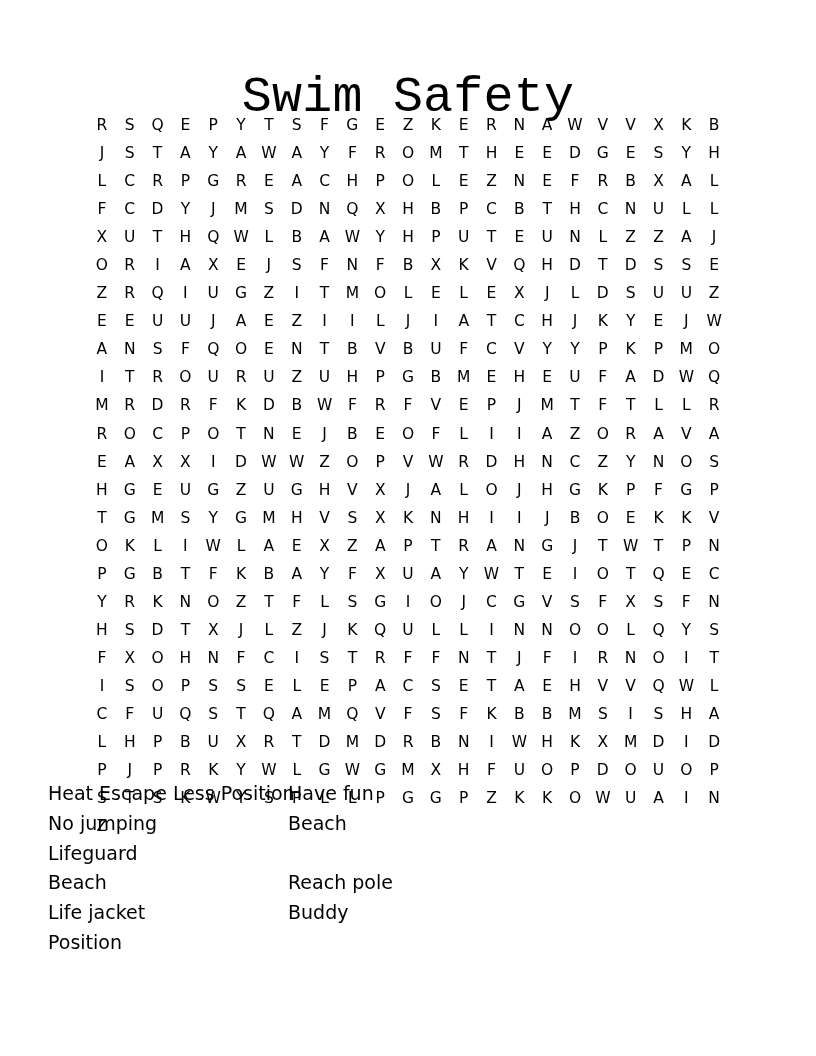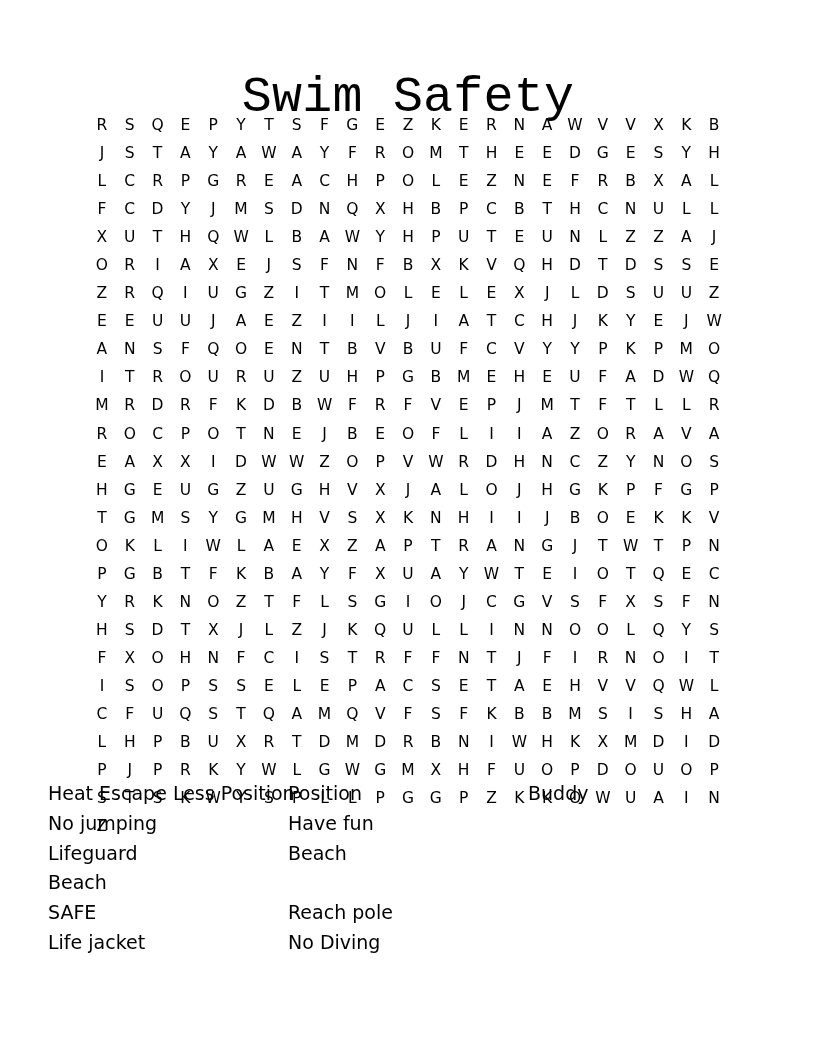--- a/index.html
+++ b/index.html
@@ -667,7 +667,6 @@
       <div class="word">No jumping</div>
       <div class="word">Lifeguard</div>
       <div class="word">Beach</div>
-      <div class="word">SAFE</div>
       <div class="word">Life jacket</div>
       <div class="word">Position</div>
       <div class="word">Have fun</div>

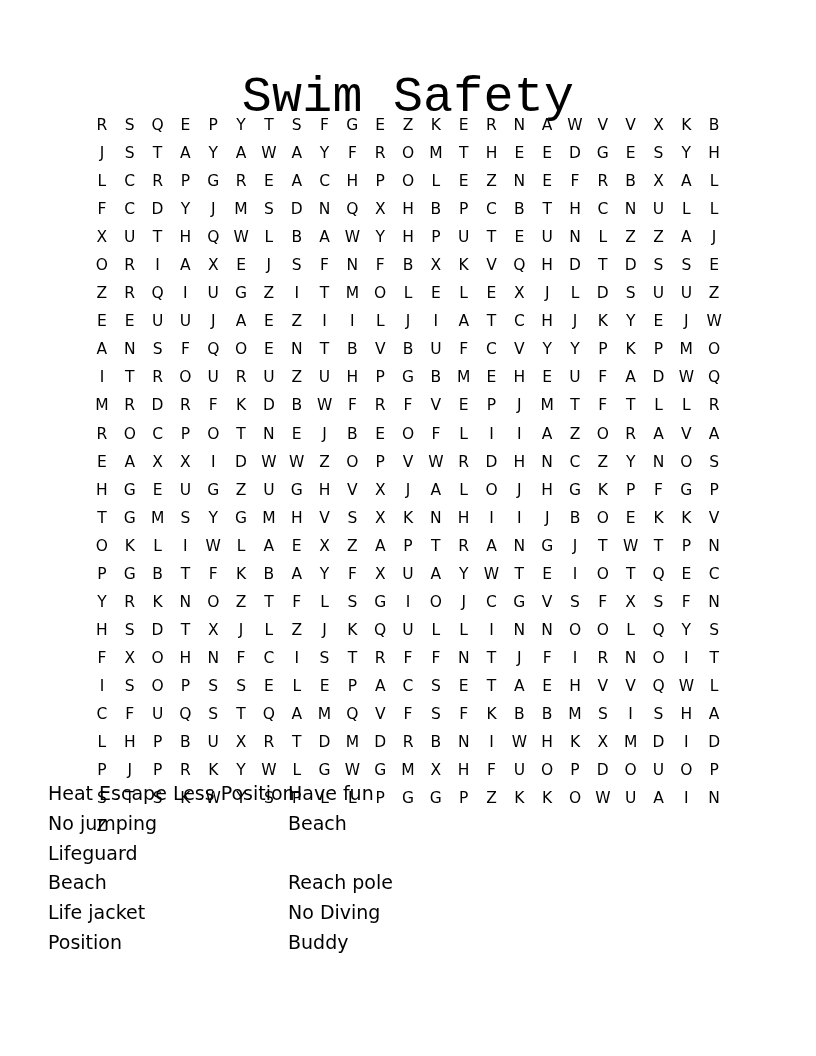--- a/index.html
+++ b/index.html
@@ -673,7 +673,6 @@
       <div class="word">Beach</div>
       <div class="word empty"></div>
       <div class="word">Reach pole</div>
-      <div class="word">No Diving</div>
       <div class="word">Buddy</div>
       <div class="word empty"></div>
     </div>

